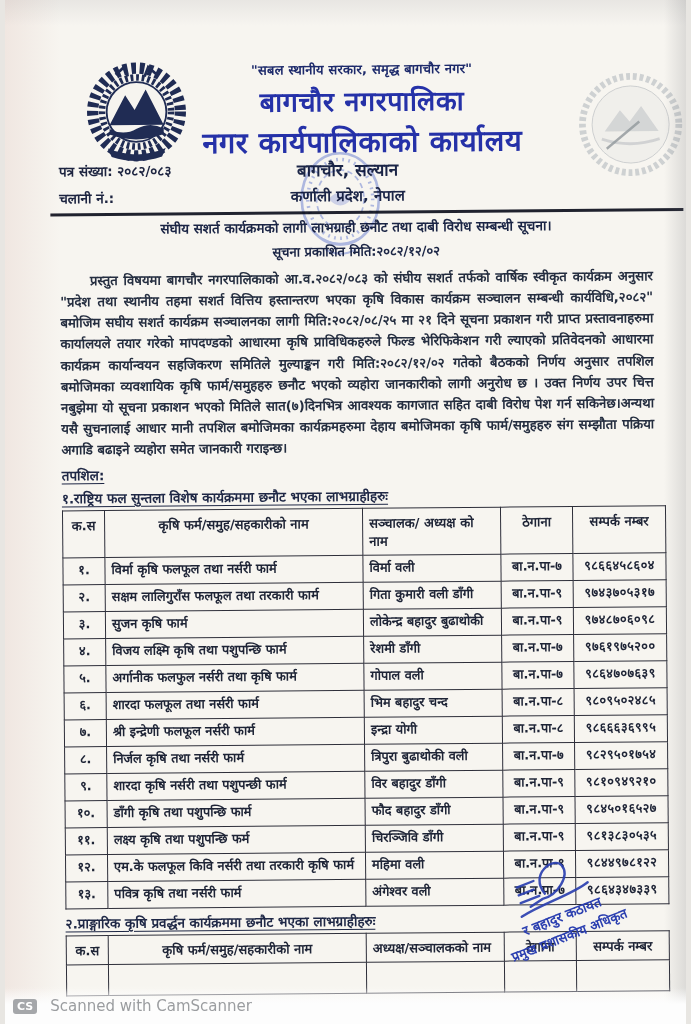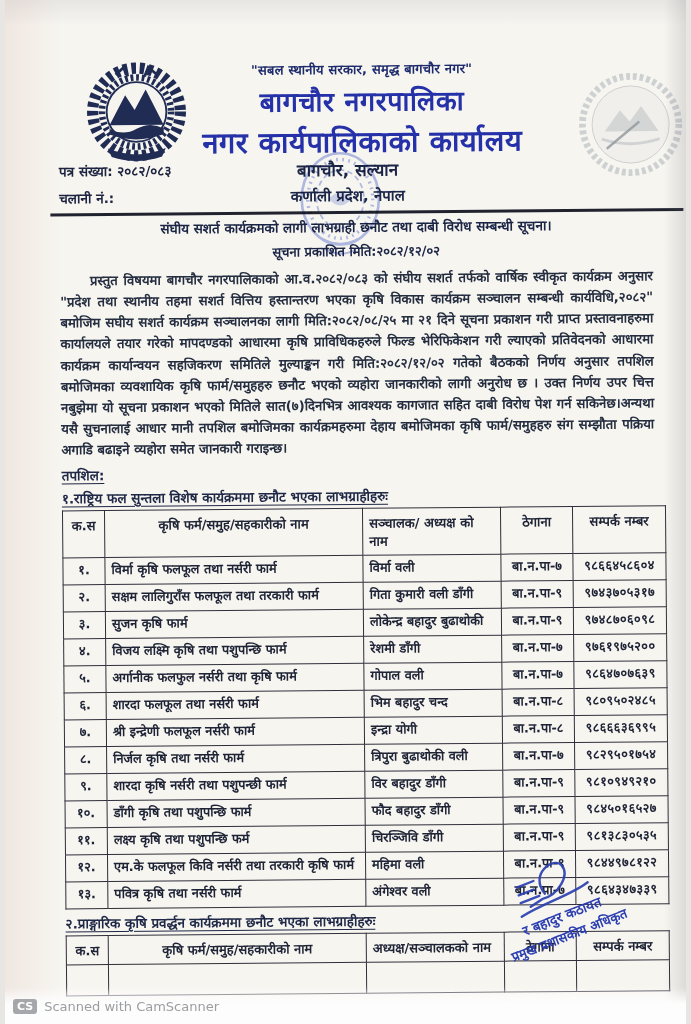--- a/index.html
+++ b/index.html
@@ -72,7 +72,7 @@
     display:inline-block;background:#a5a7aa;color:#fff;font-size:11px;font-weight:bold;
     border-radius:3px;padding:2px 4px;margin-right:7px;line-height:1;
   }
-  .cs-text{color:#9b9da0;font-size:13px;}
+  .cs-text{color:#9b9da0;font-size:15px;margin-left:6px;}
 </style>
 </head>
 <body>

